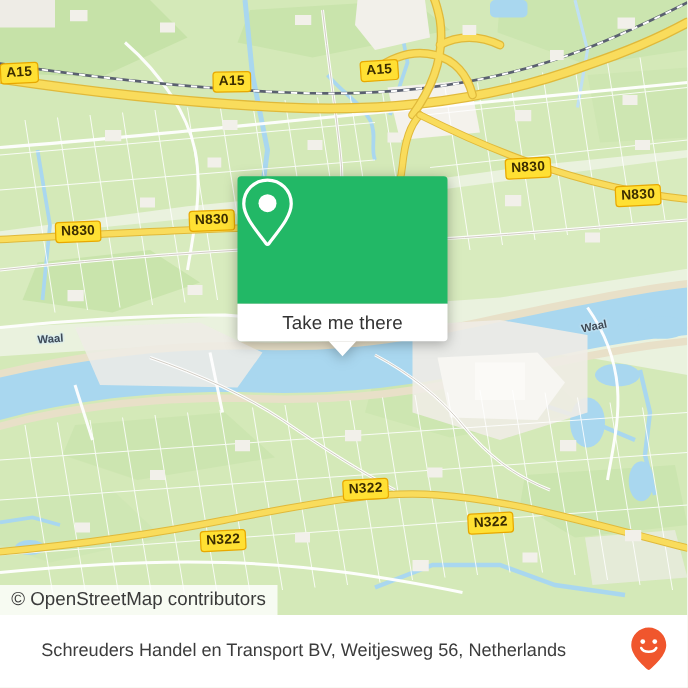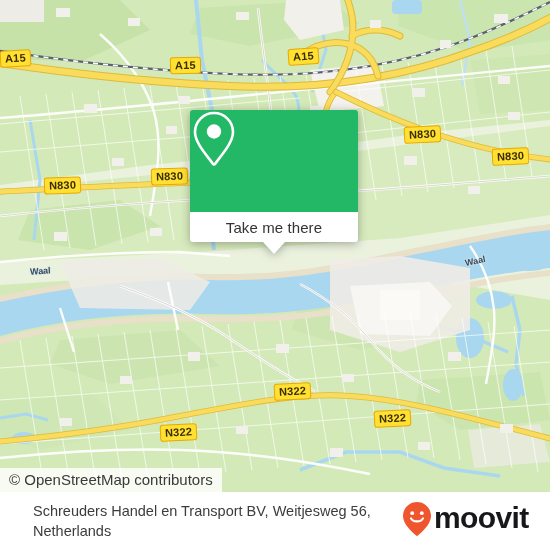--- a/index.html
+++ b/index.html
@@ -52,7 +52,7 @@
 
   
   .callout{
-    position:absolute;left:190px;top:110px;width:168px;
+    position:absolute;left:190px;top:141px;width:168px;
     filter:drop-shadow(0 2px 5px rgba(0,0,0,.30));
   }
   .callout-top{

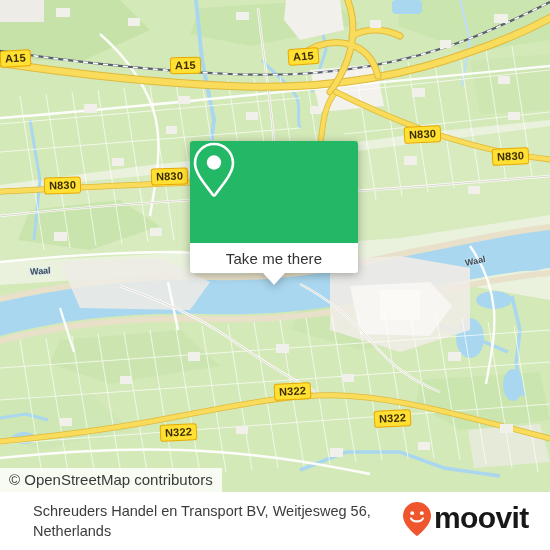--- a/index.html
+++ b/index.html
@@ -355,11 +355,6 @@
           <path d="M9 17.4 C 10.8 21.4 19.2 21.4 21 17.4" fill="none" stroke="#ffffff" stroke-width="2.1" stroke-linecap="round"></path>
         </svg>
       </span>
-      <span class="brand-word">
-        <svg width="102" height="32" viewBox="0 0 102 32" aria-hidden="true">
-          <text x="0" y="25" font-family="'Liberation Sans', sans-serif" font-size="30" font-weight="bold" fill="#18181a" letter-spacing="-0.6" id="brandword">moovit</text>
-        </svg>
-      </span>
     </div>
   </div>
 </div>

